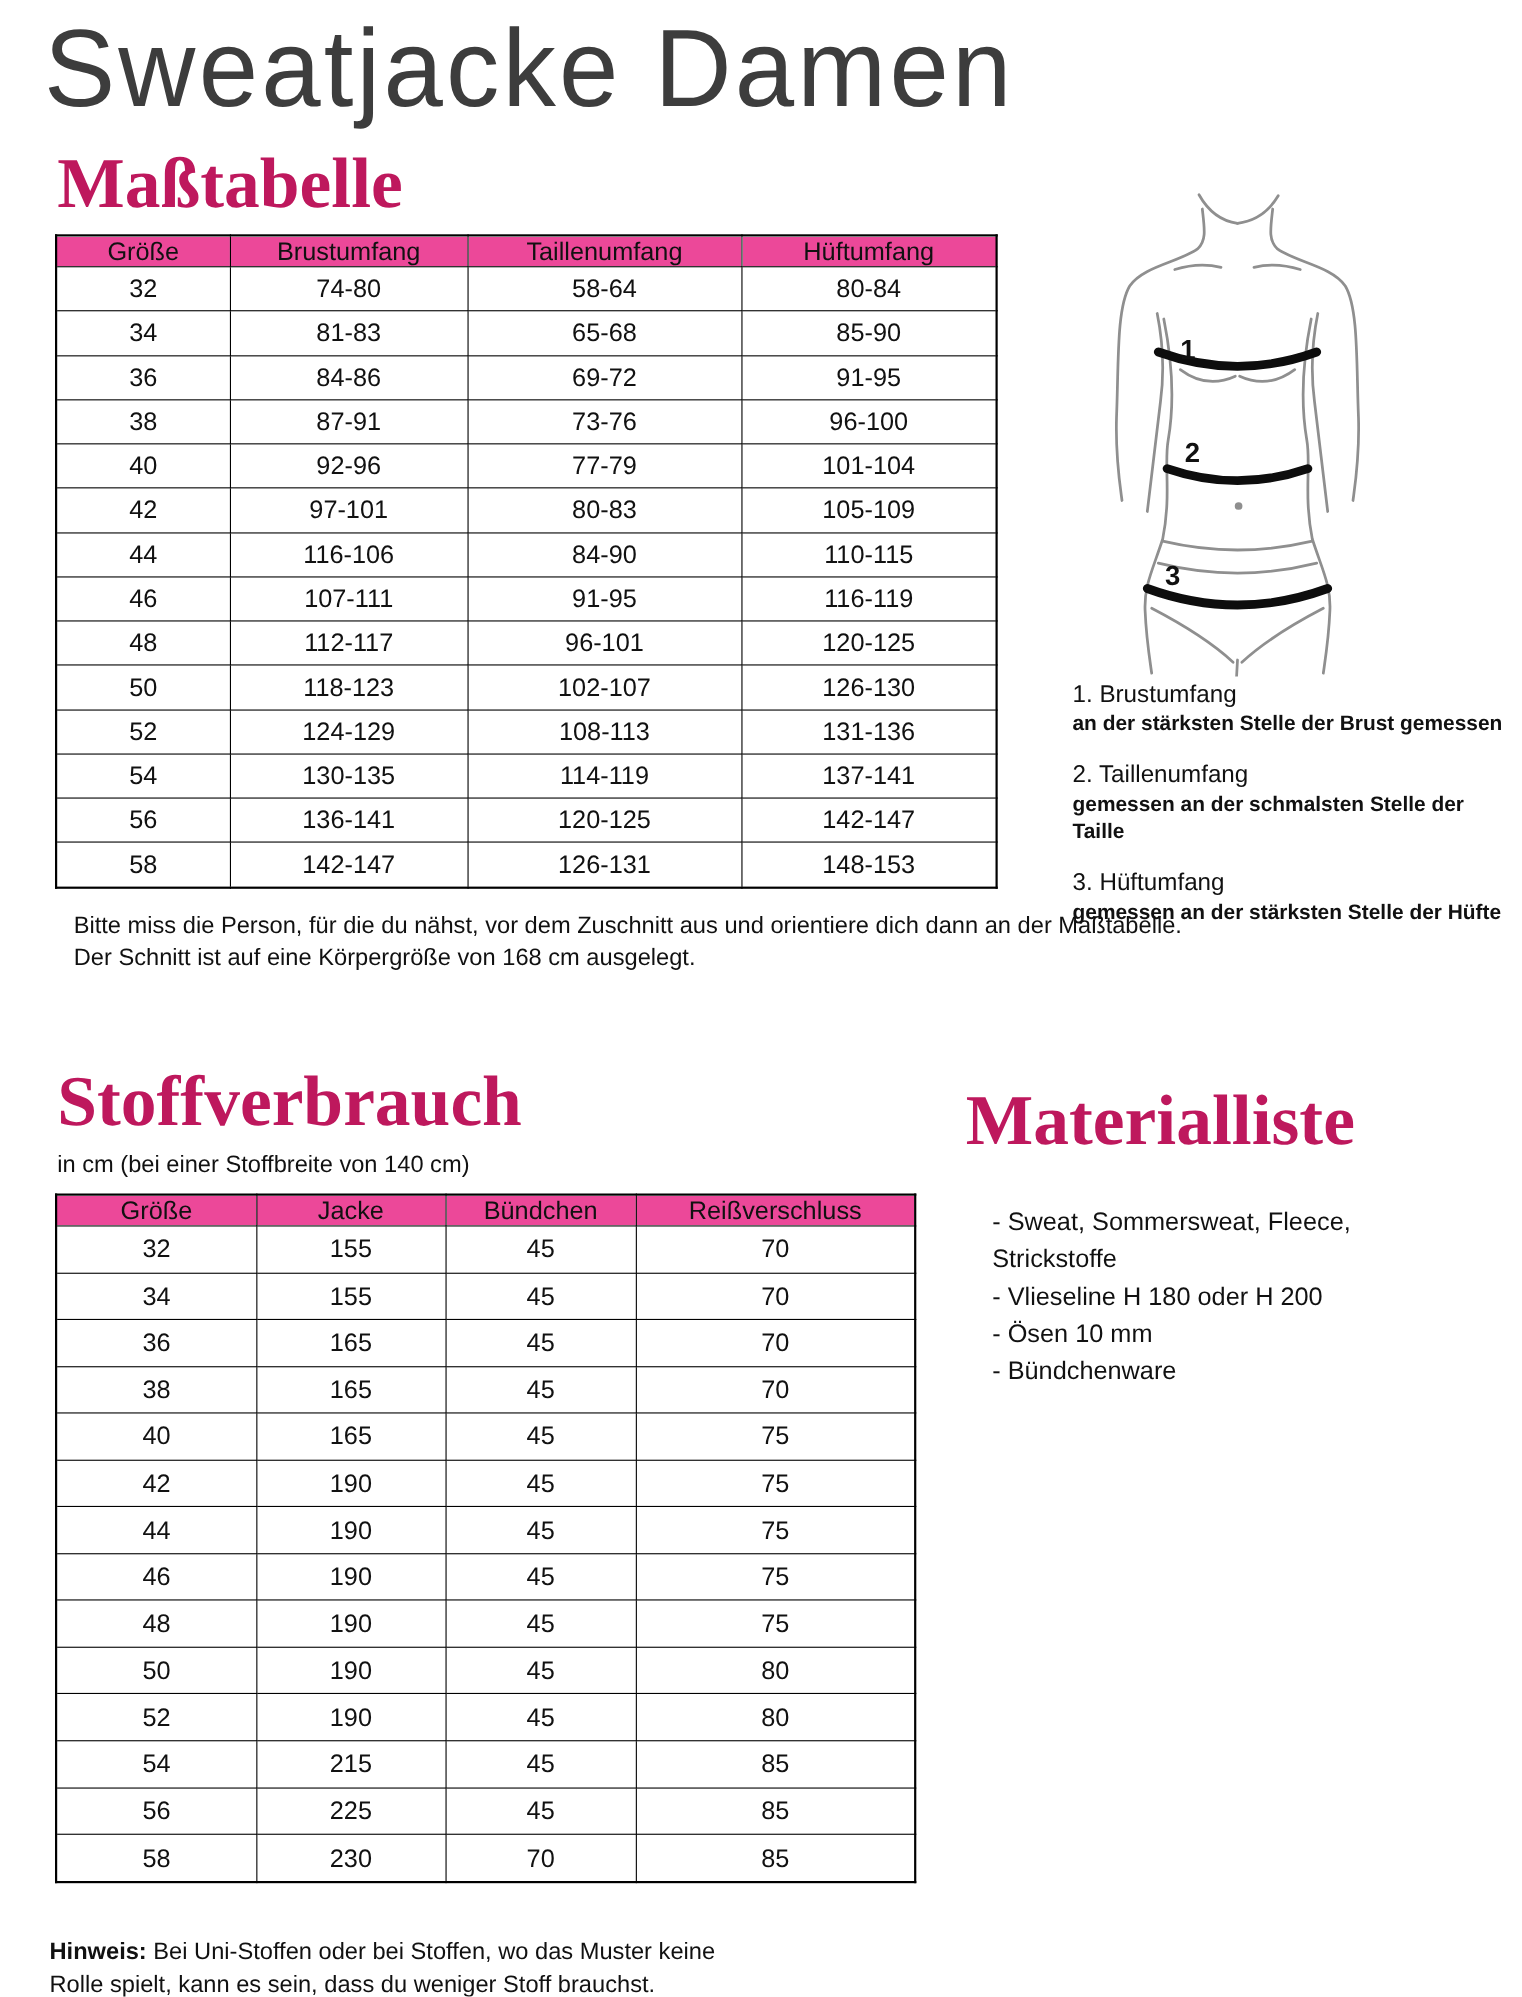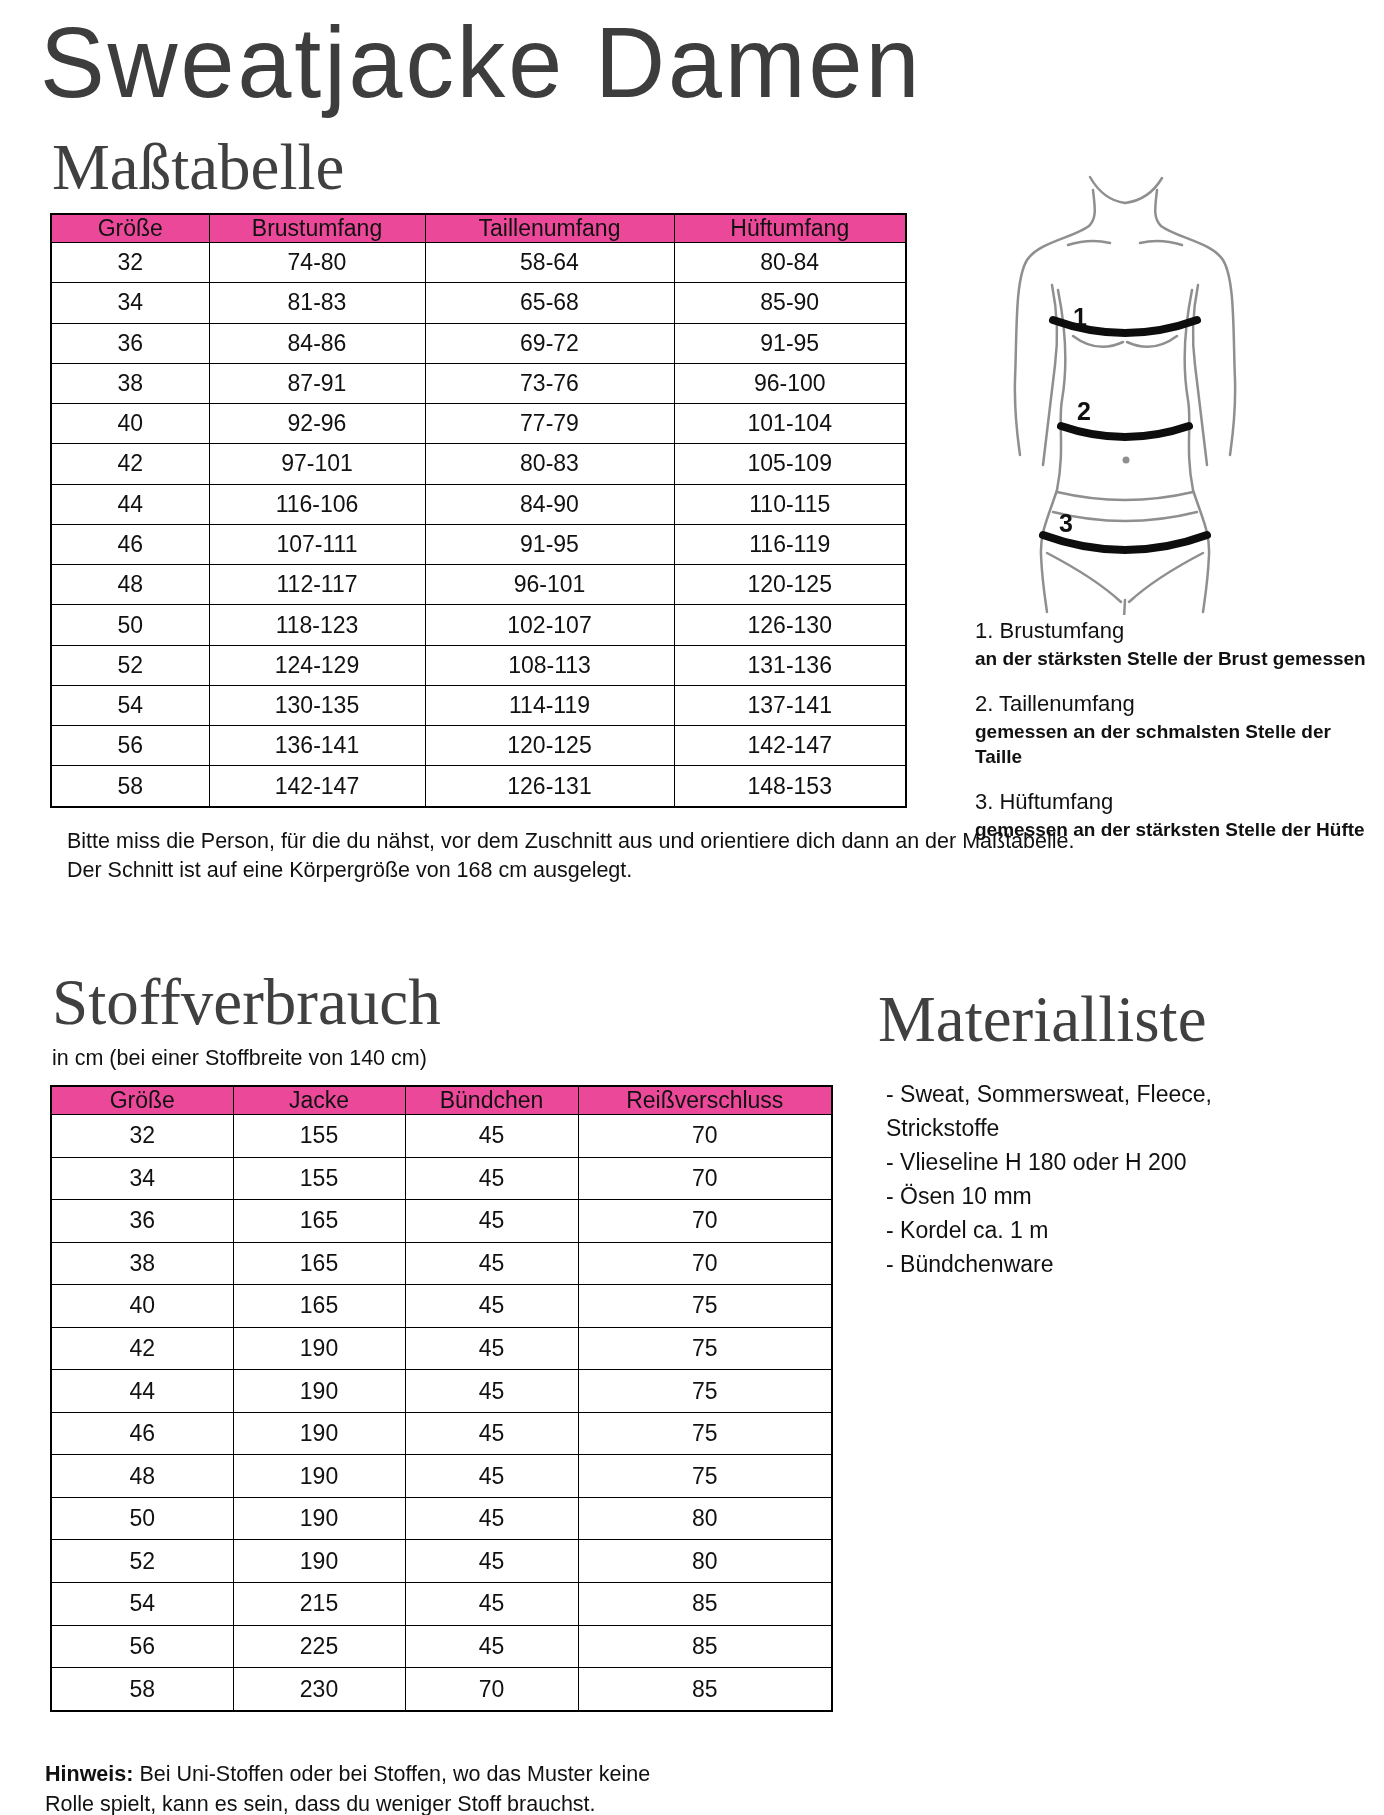--- a/index.html
+++ b/index.html
@@ -12,8 +12,8 @@
                letter-spacing:3px; color:#3d3d3d; white-space:nowrap;
                transform:scaleX(0.97); transform-origin:left top; margin:0;
                font-family:"Liberation Sans", sans-serif; }
-  h2.section { font-family:"Liberation Serif", serif; font-weight:400; font-size:65px;
-               line-height:1.0; color:#404040; margin:0; white-space:nowrap; }
+  h2.section { font-family:"Liberation Serif", serif; font-weight:700; font-size:65px;
+               line-height:1.0; color:#be185d; margin:0; white-space:nowrap; }
   .h-mass     { left:52px;  top:135px; }
   .h-stoff    { left:52px;  top:970px; }
   .h-material { left:878px; top:987px; }

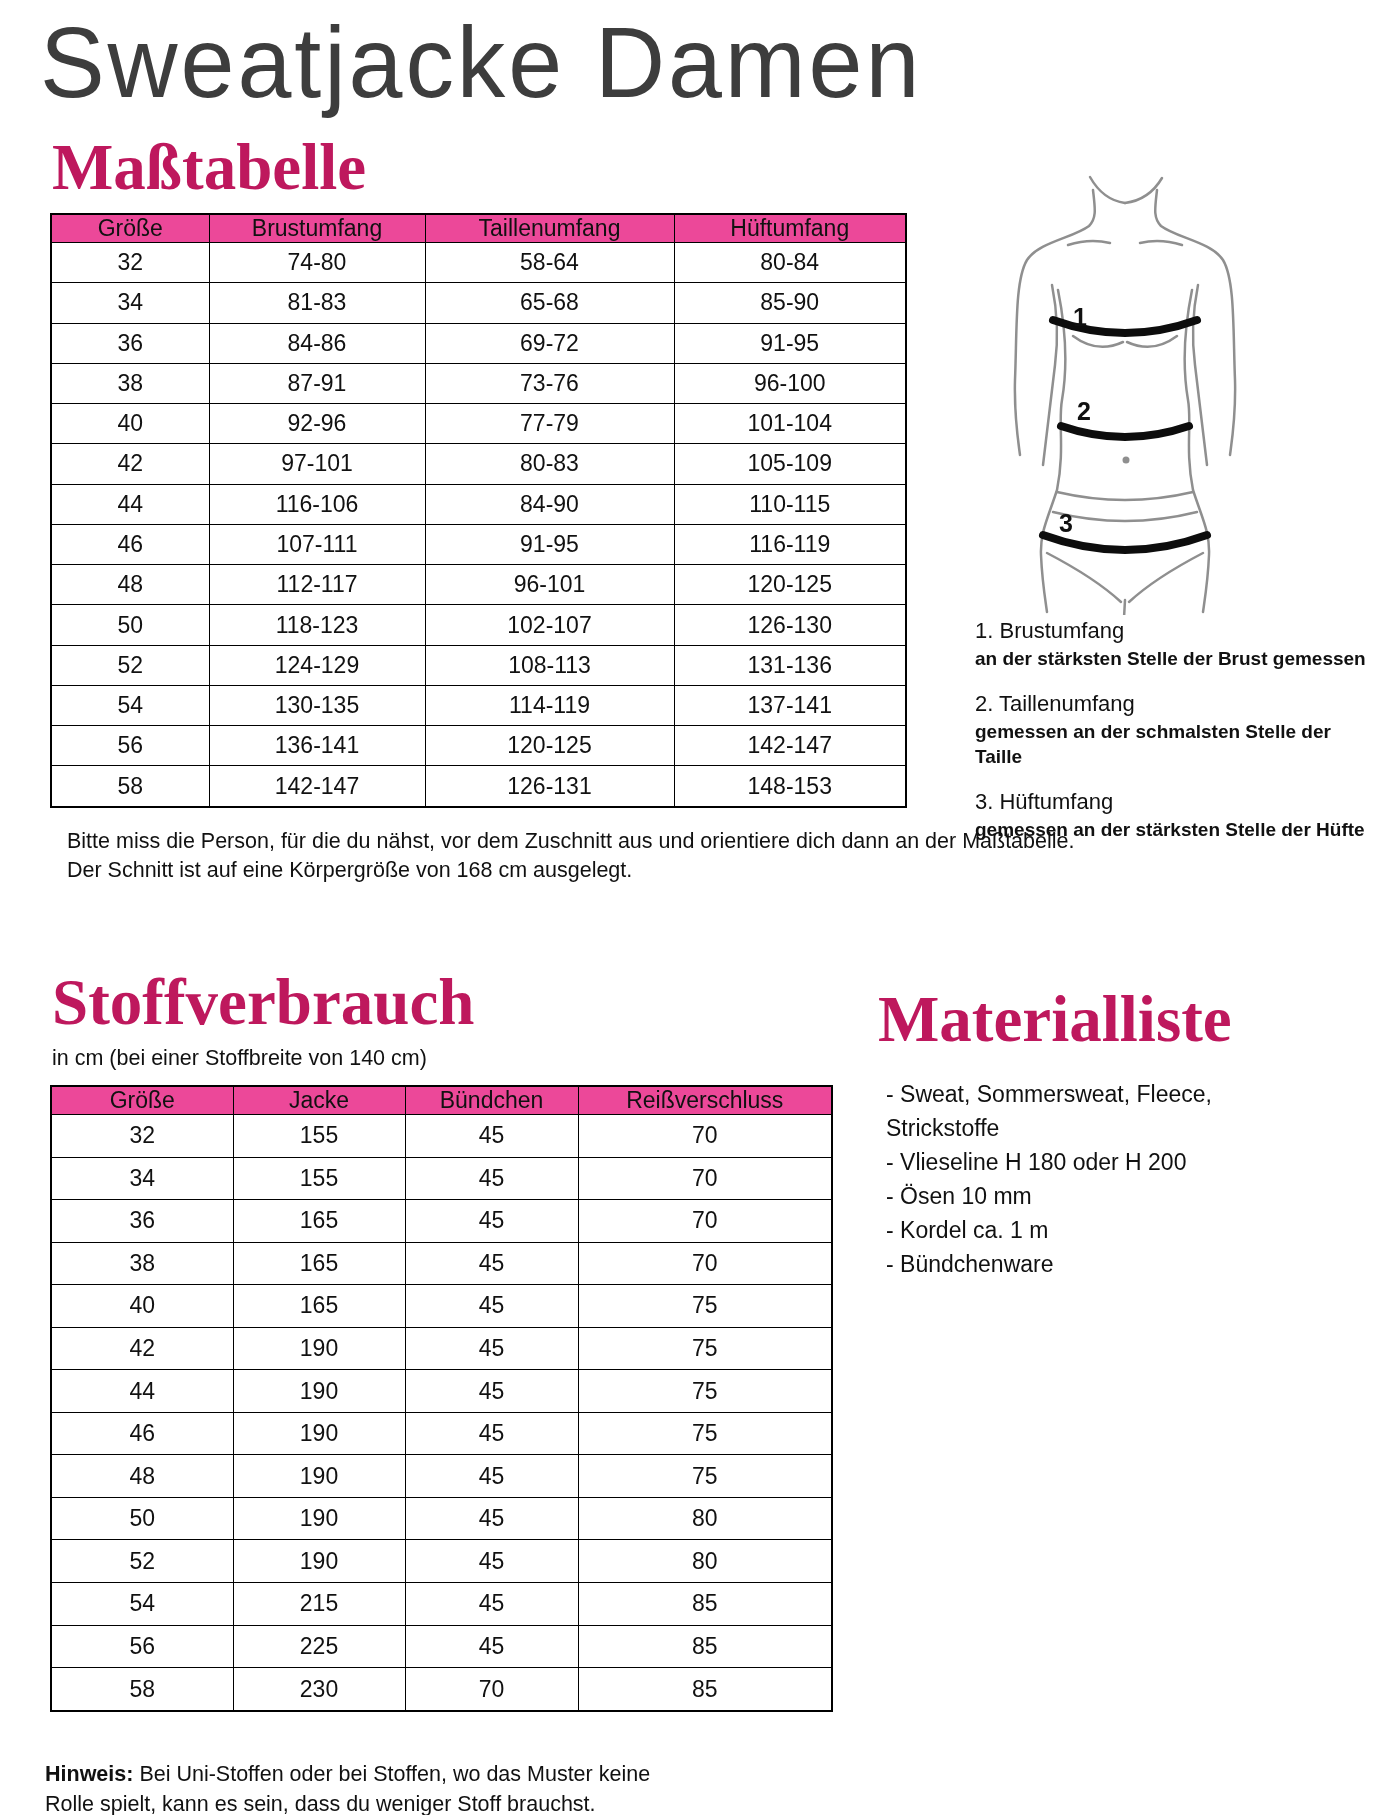--- a/index.html
+++ b/index.html
@@ -41,7 +41,7 @@
   .ann-desc  { font-size:19px; font-weight:700; line-height:25px; }
 
   
-  .materials { left:886px; top:1077px; width:400px; list-style:none; margin:0; padding:0;
+  .materials { left:886px; top:1077px; width:400px; list-style:none; margin:16px; padding:0;
                font-size:23px; line-height:34px; }
 </style>
 </head>

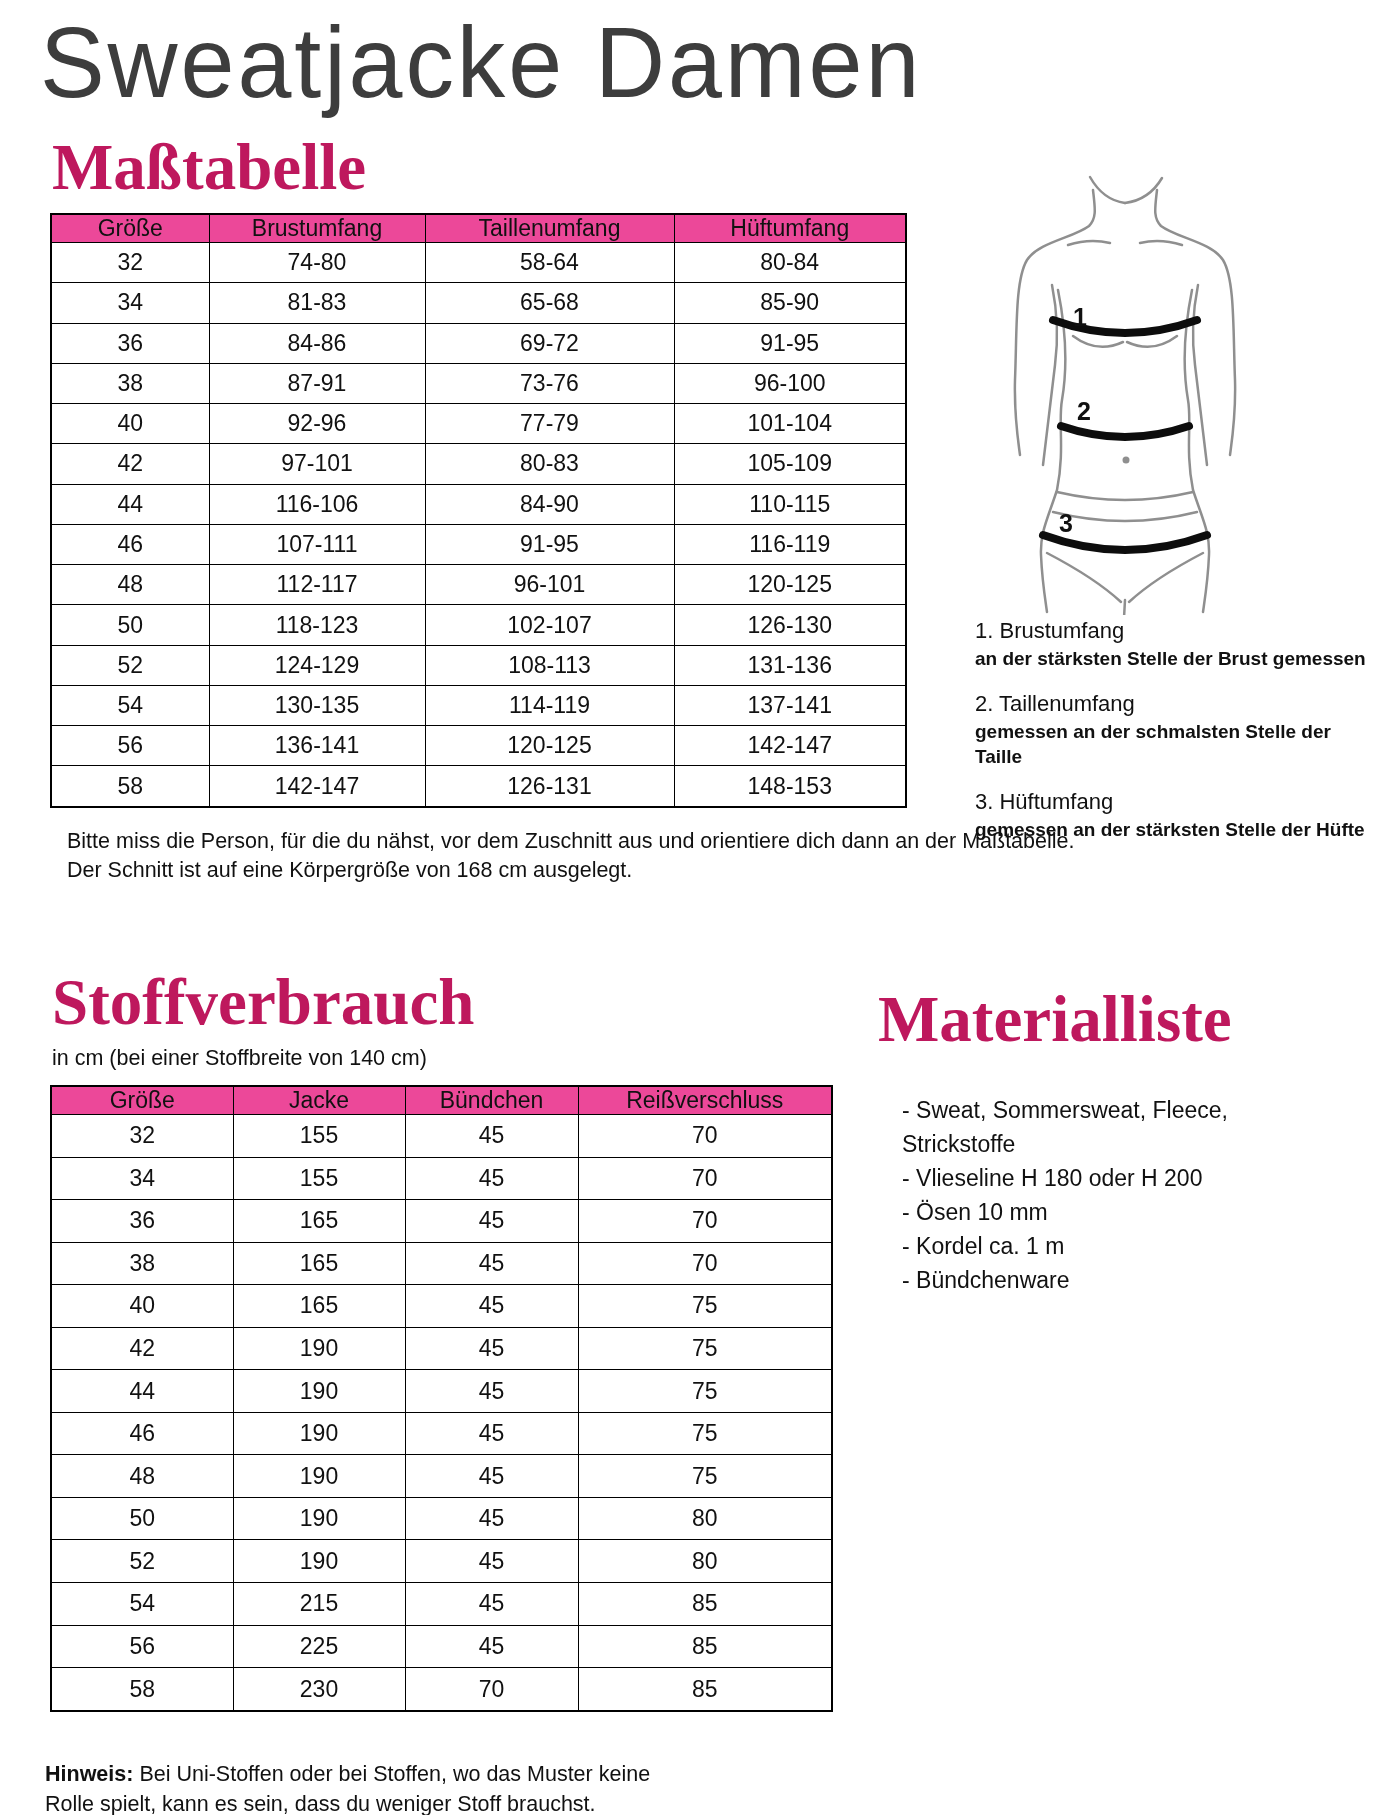--- a/index.html
+++ b/index.html
@@ -334,7 +334,6 @@
     <li>Strickstoffe</li>
     <li>- Vlieseline H 180 oder H 200</li>
     <li>- Ösen 10 mm</li>
-    <li>- Kordel ca. 1 m</li>
     <li>- Bündchenware</li>
   </ul>
 

